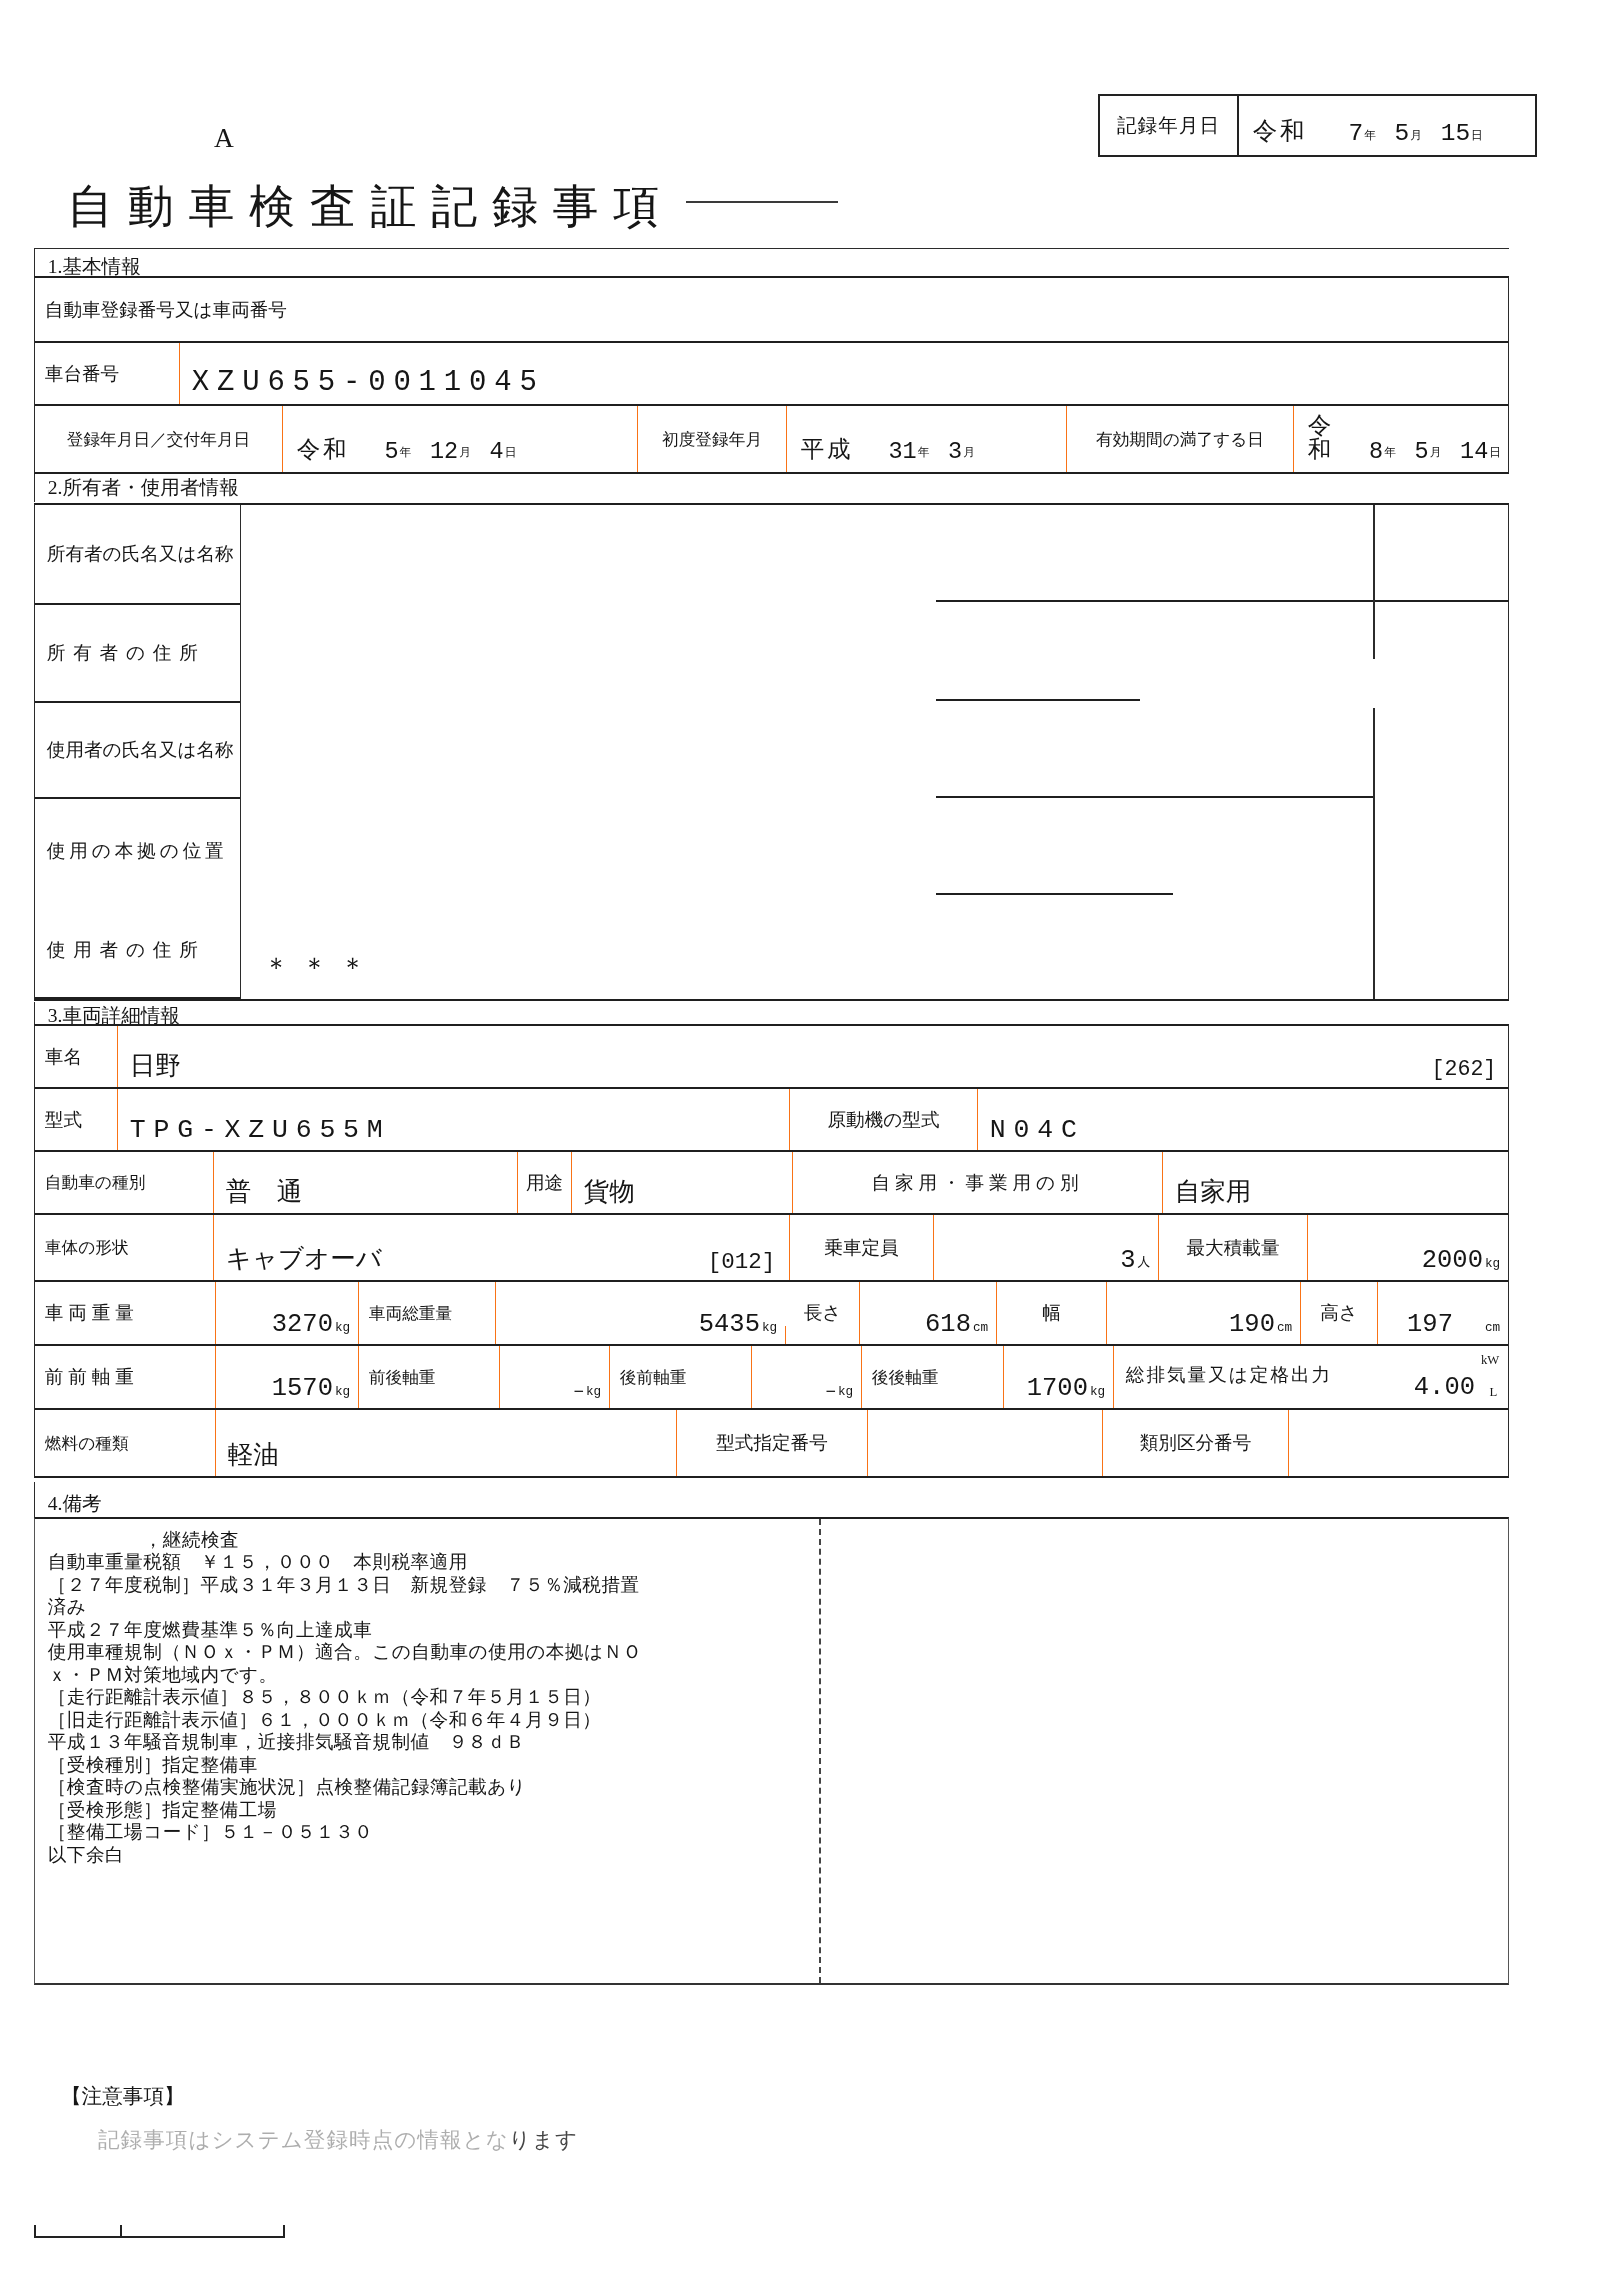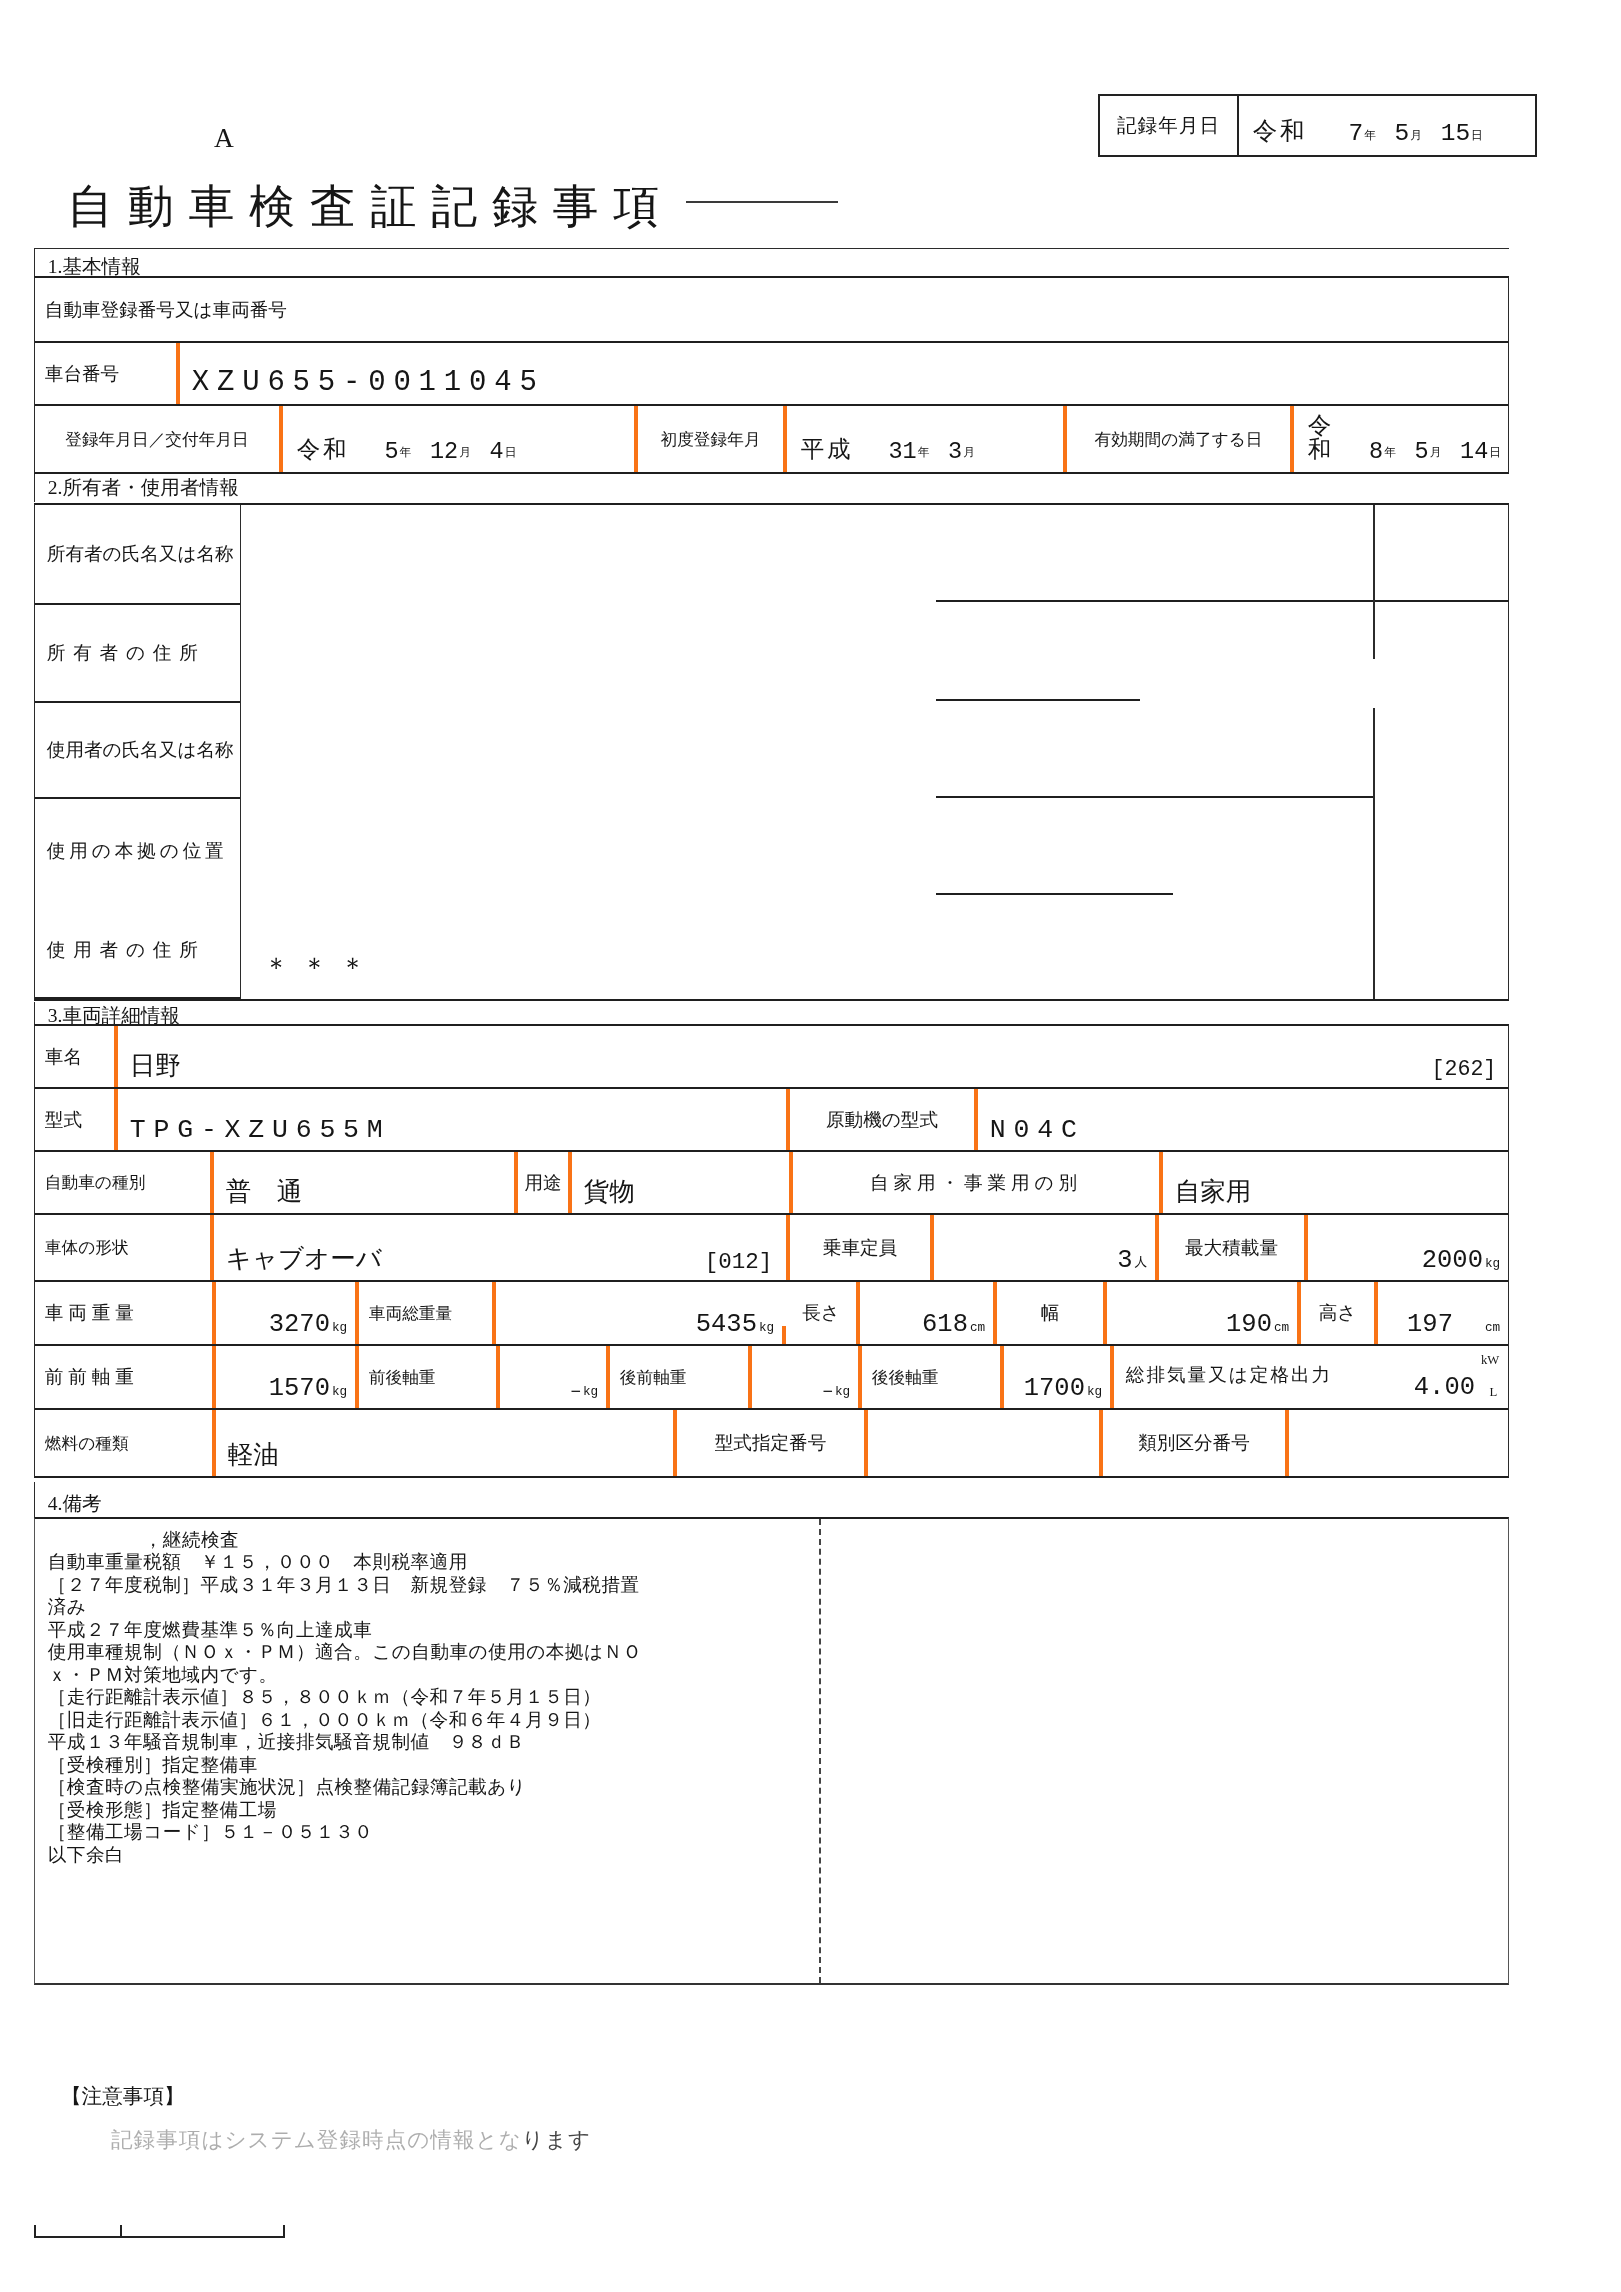--- a/index.html
+++ b/index.html
@@ -16,7 +16,7 @@
   .row{display:flex;border-bottom:2.9px solid #1f1f1f;box-sizing:border-box;flex:0 0 auto;}
   .row.last{border-bottom:none;flex:1 1 auto;}
   .c{display:flex;box-sizing:border-box;position:relative;}
-  .br{border-right:4px solid #f97316;}
+  .br{border-right:1px solid #f97316;}
   .lab{font-size:18.6px;align-items:center;padding-left:9.8px;}
   .sp{letter-spacing:4.9px;}
   .ctr{justify-content:center;padding-left:0;text-align:center;}

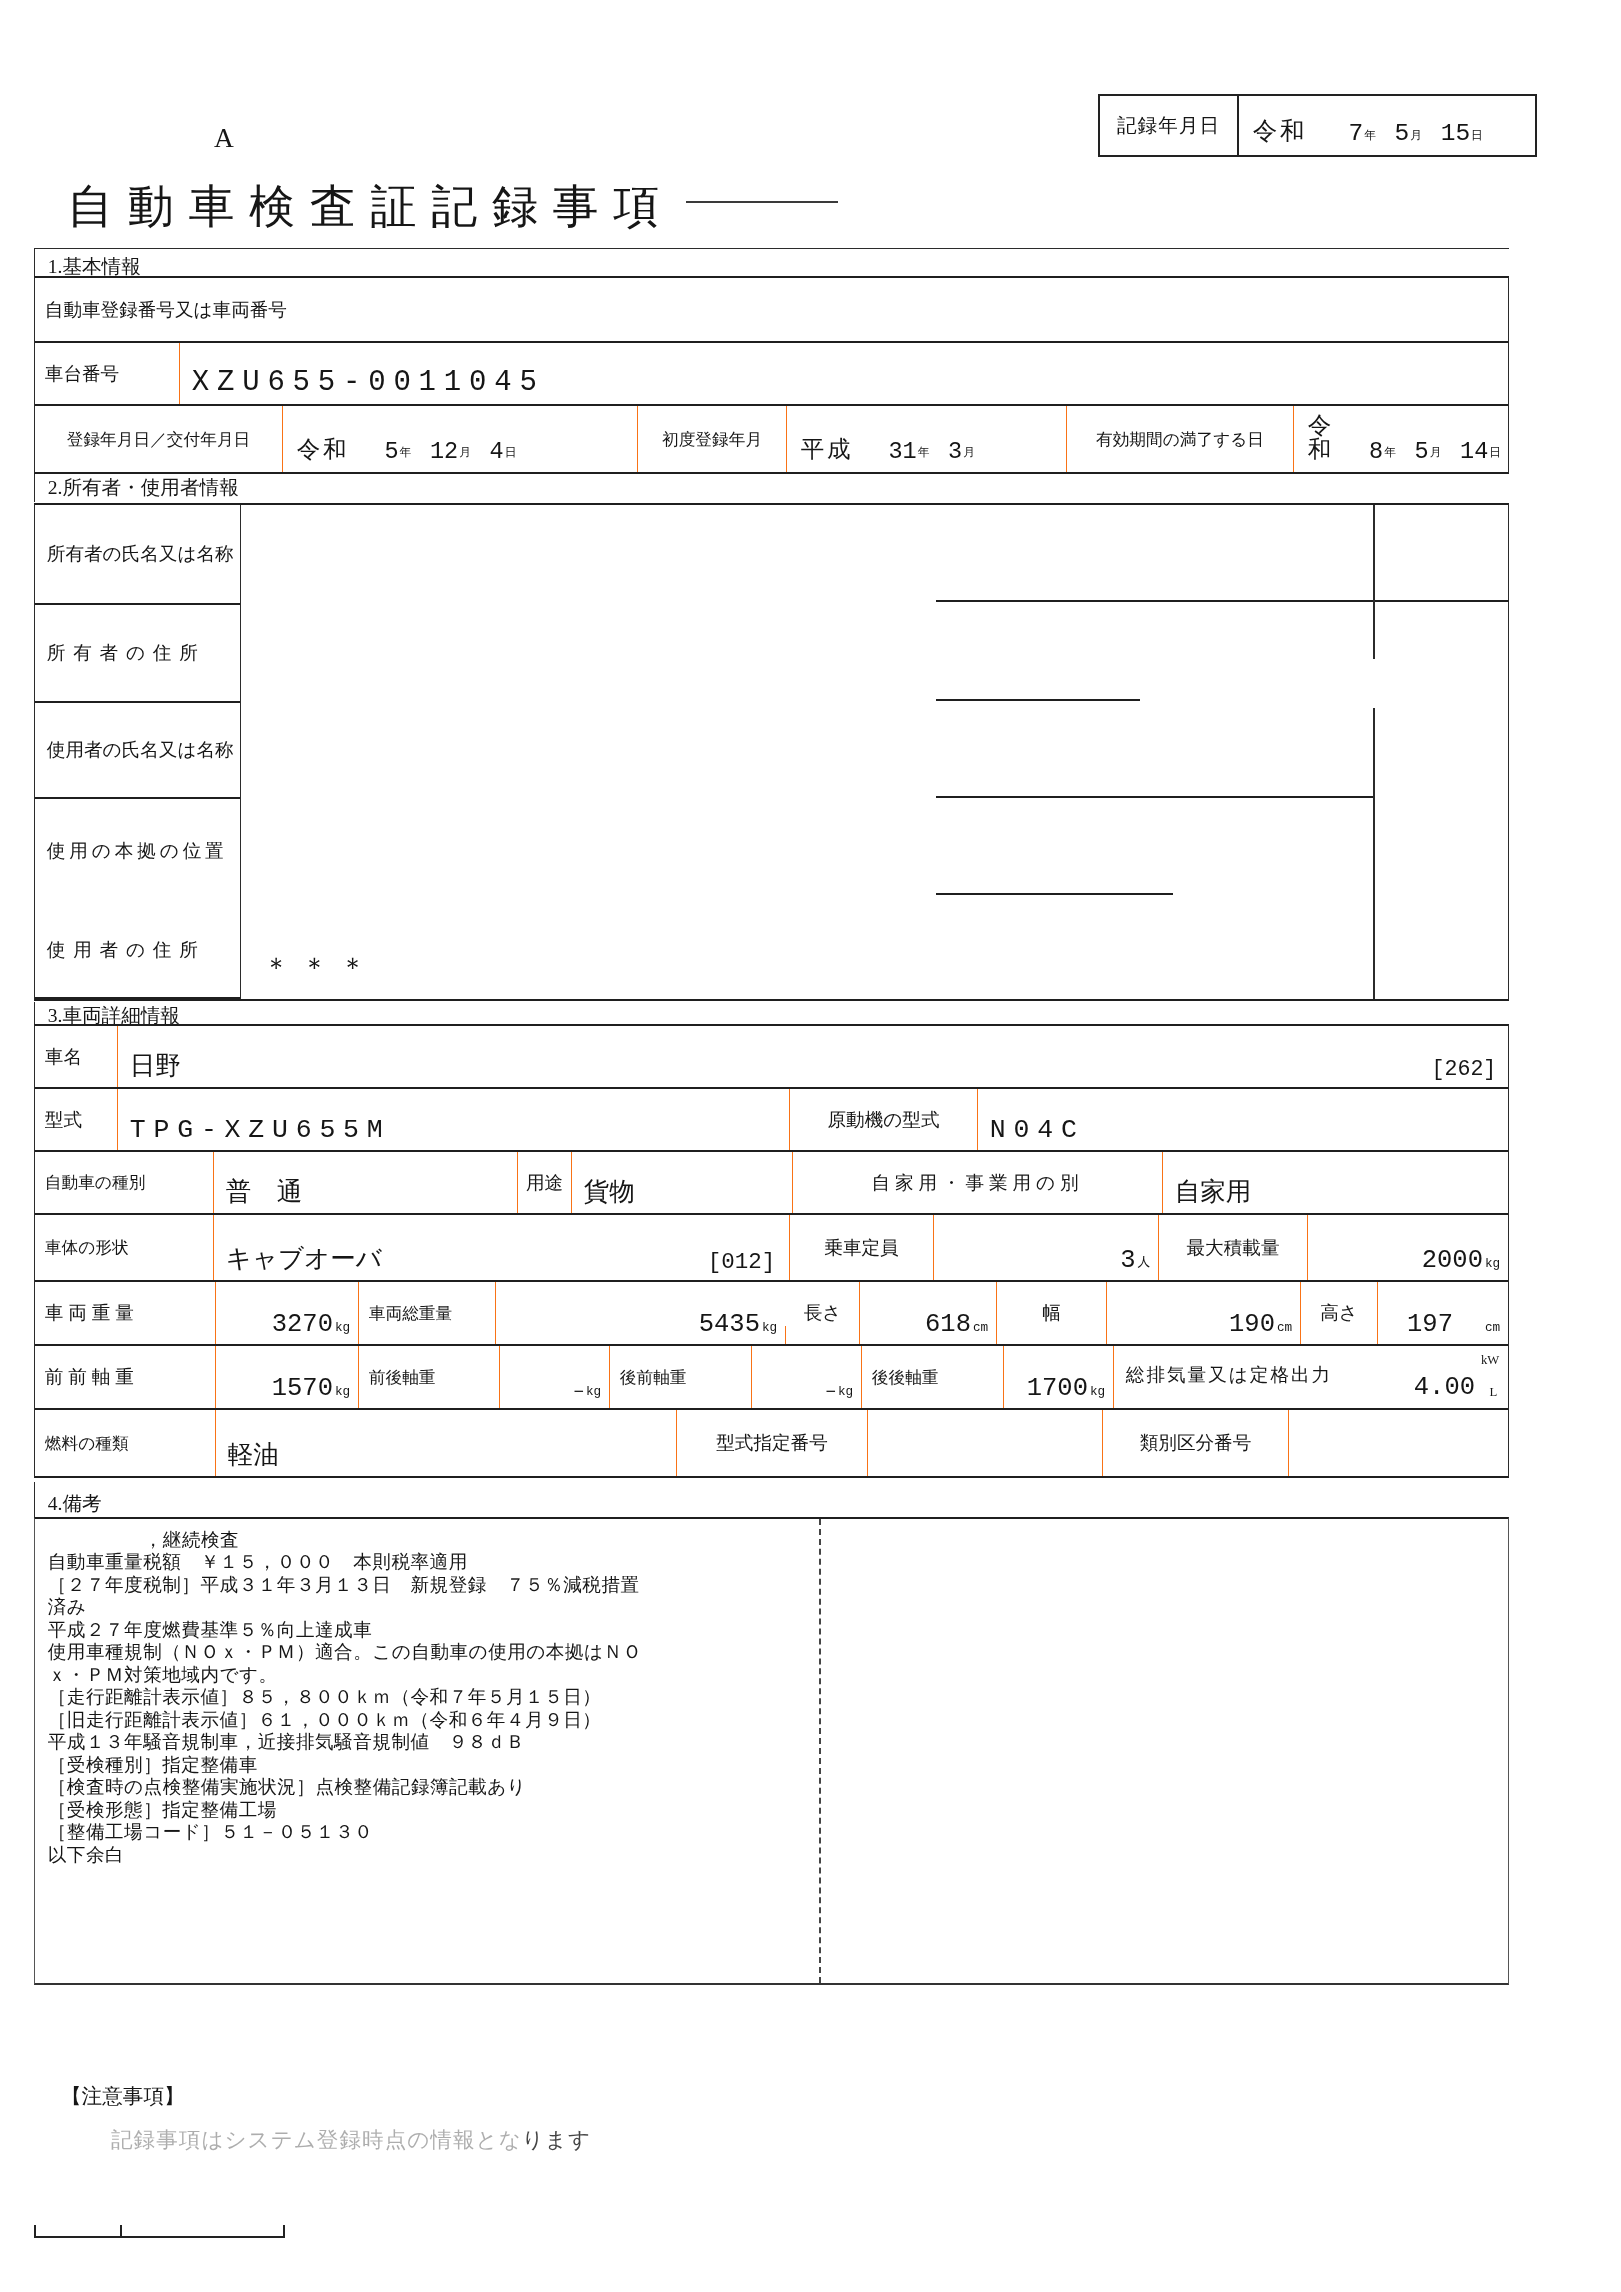--- a/index.html
+++ b/index.html
@@ -67,7 +67,7 @@
   .remtext .indent{padding-left:96px;}
   
   .notice{position:absolute;left:61px;top:2082px;font-size:20.6px;}
-  .faintnote{position:absolute;left:98px;top:2125px;font-size:21.6px;letter-spacing:1px;white-space:nowrap;margin-left:13px;}
+  .faintnote{position:absolute;left:98px;top:2125px;font-size:21.6px;letter-spacing:1px;white-space:nowrap;}
   .faintnote .fa{color:#161616;opacity:0.35;}
   .faintnote .fb{color:#161616;opacity:0.8;}
   .cutbox{position:absolute;left:34px;top:2225px;width:251px;height:12.7px;box-sizing:border-box;

